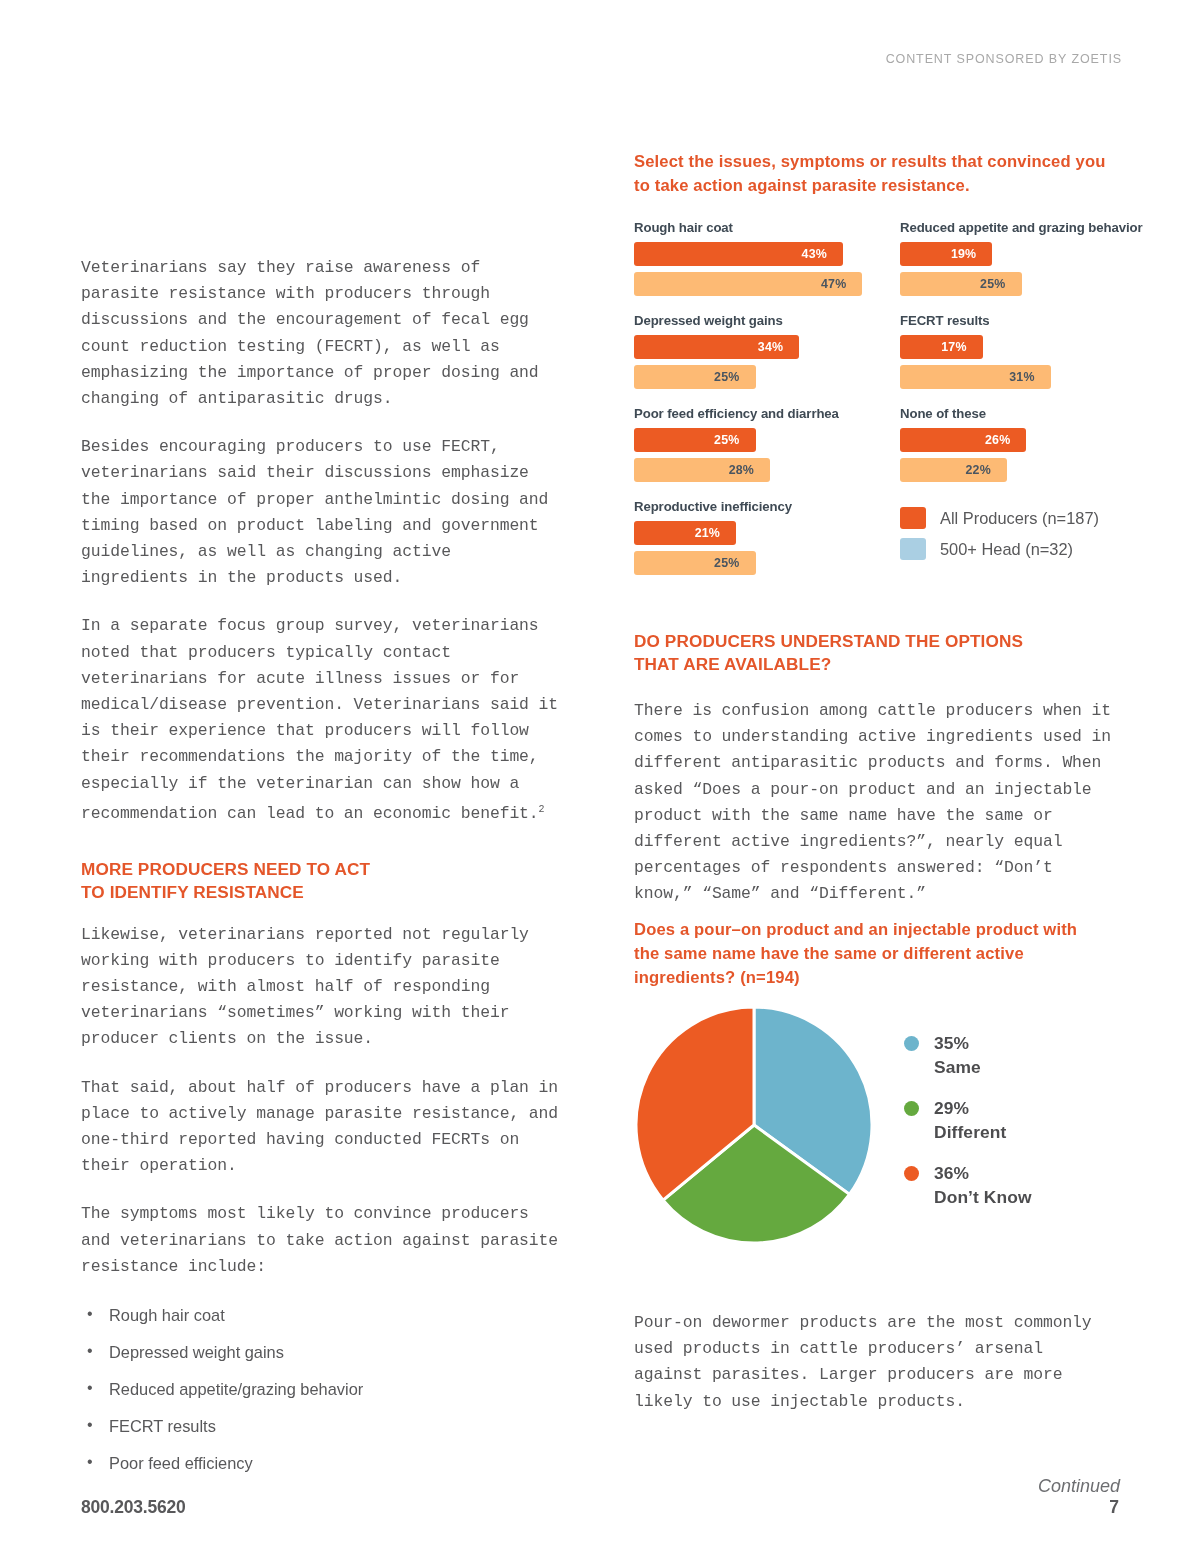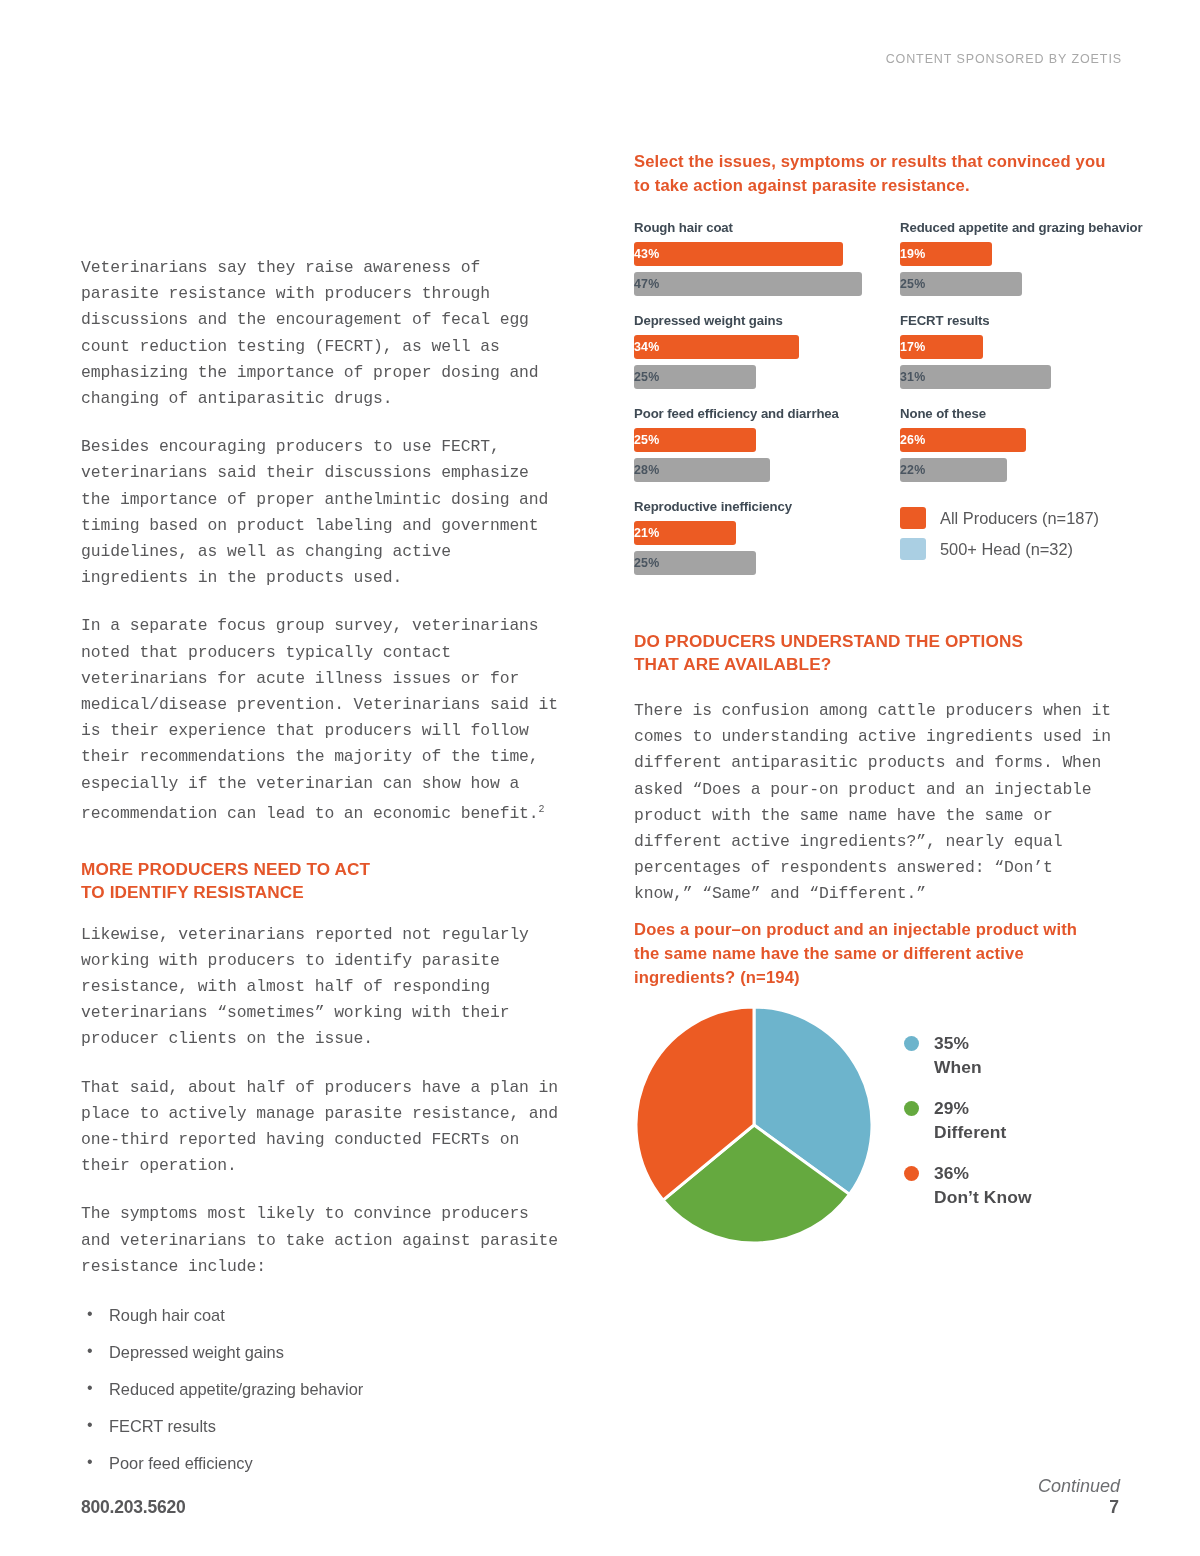--- a/index.html
+++ b/index.html
@@ -119,6 +119,7 @@
     position: relative;
     display: flex;
     align-items: center;
+    justify-content: flex-end;
   }
   .bar.orange { background: #ec5b23; }
   .bar.blue   { background: #a3a3a3; }

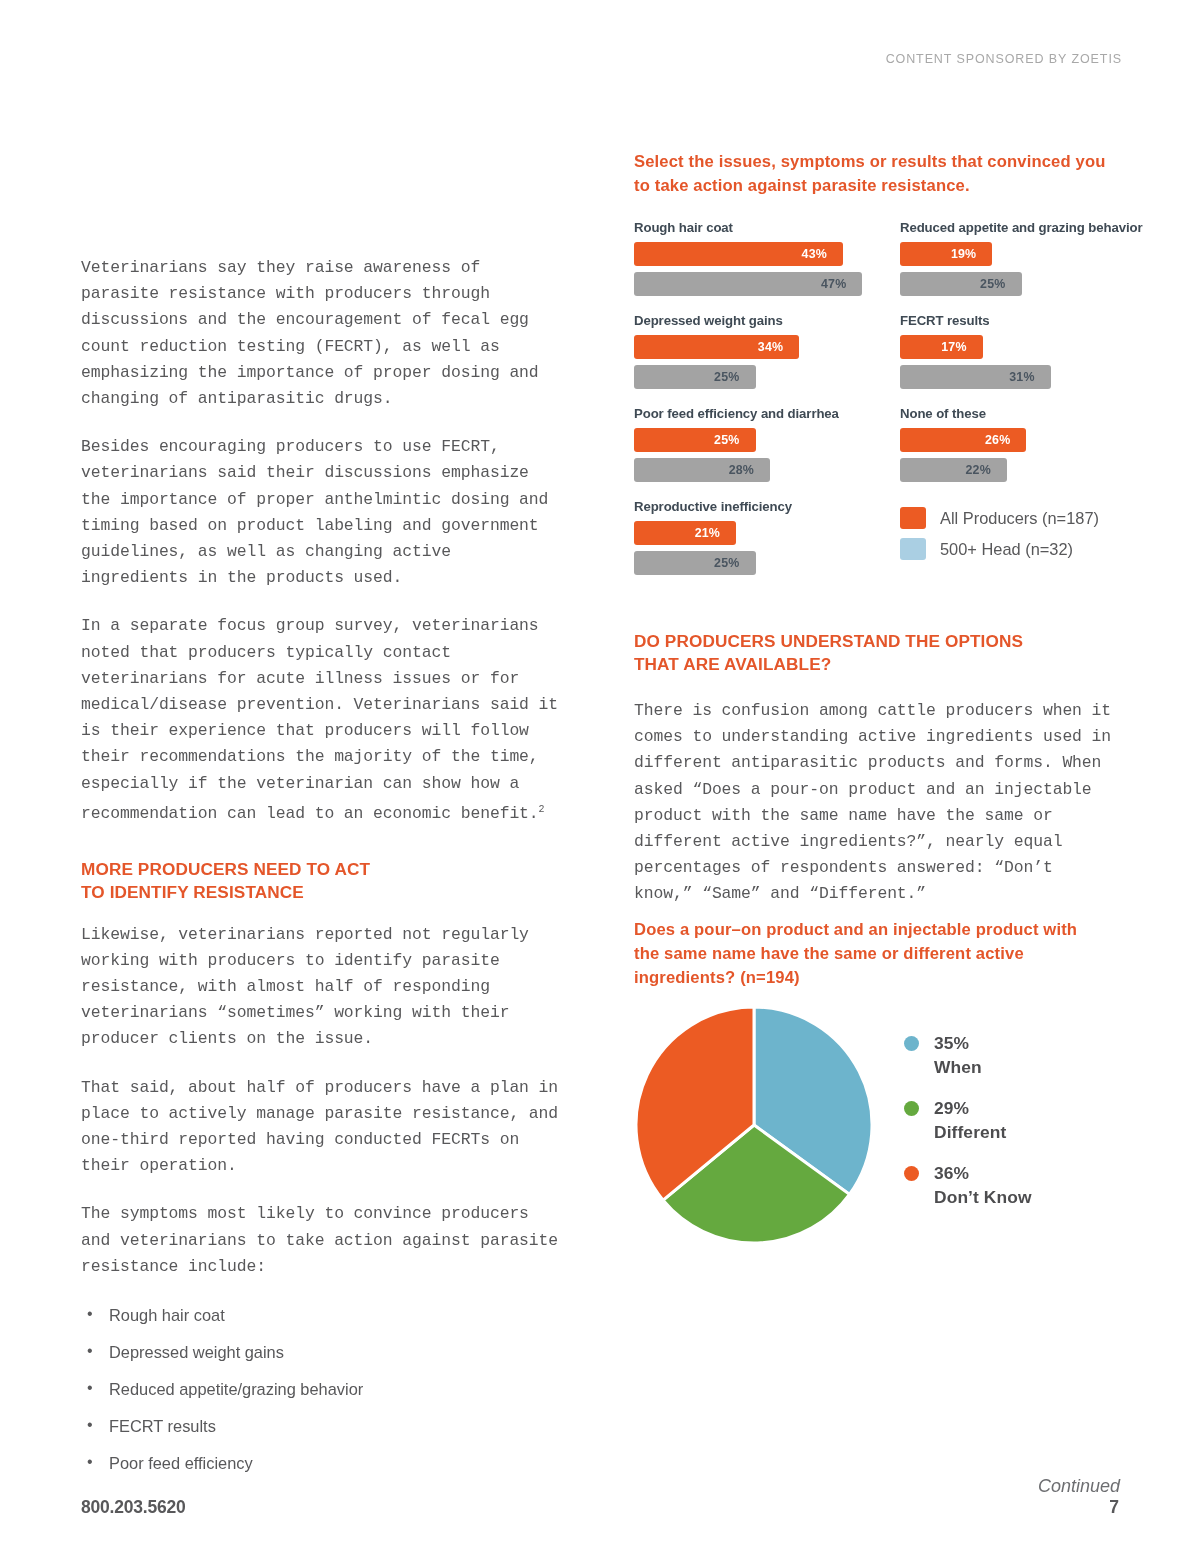--- a/index.html
+++ b/index.html
@@ -122,7 +122,7 @@
     justify-content: flex-end;
   }
   .bar.orange { background: #ec5b23; }
-  .bar.blue   { background: #a3a3a3; }
+  .bar.blue   { background: #fdba74; }
   .bar .val {
     font-size: 12.4px;
     font-weight: bold;

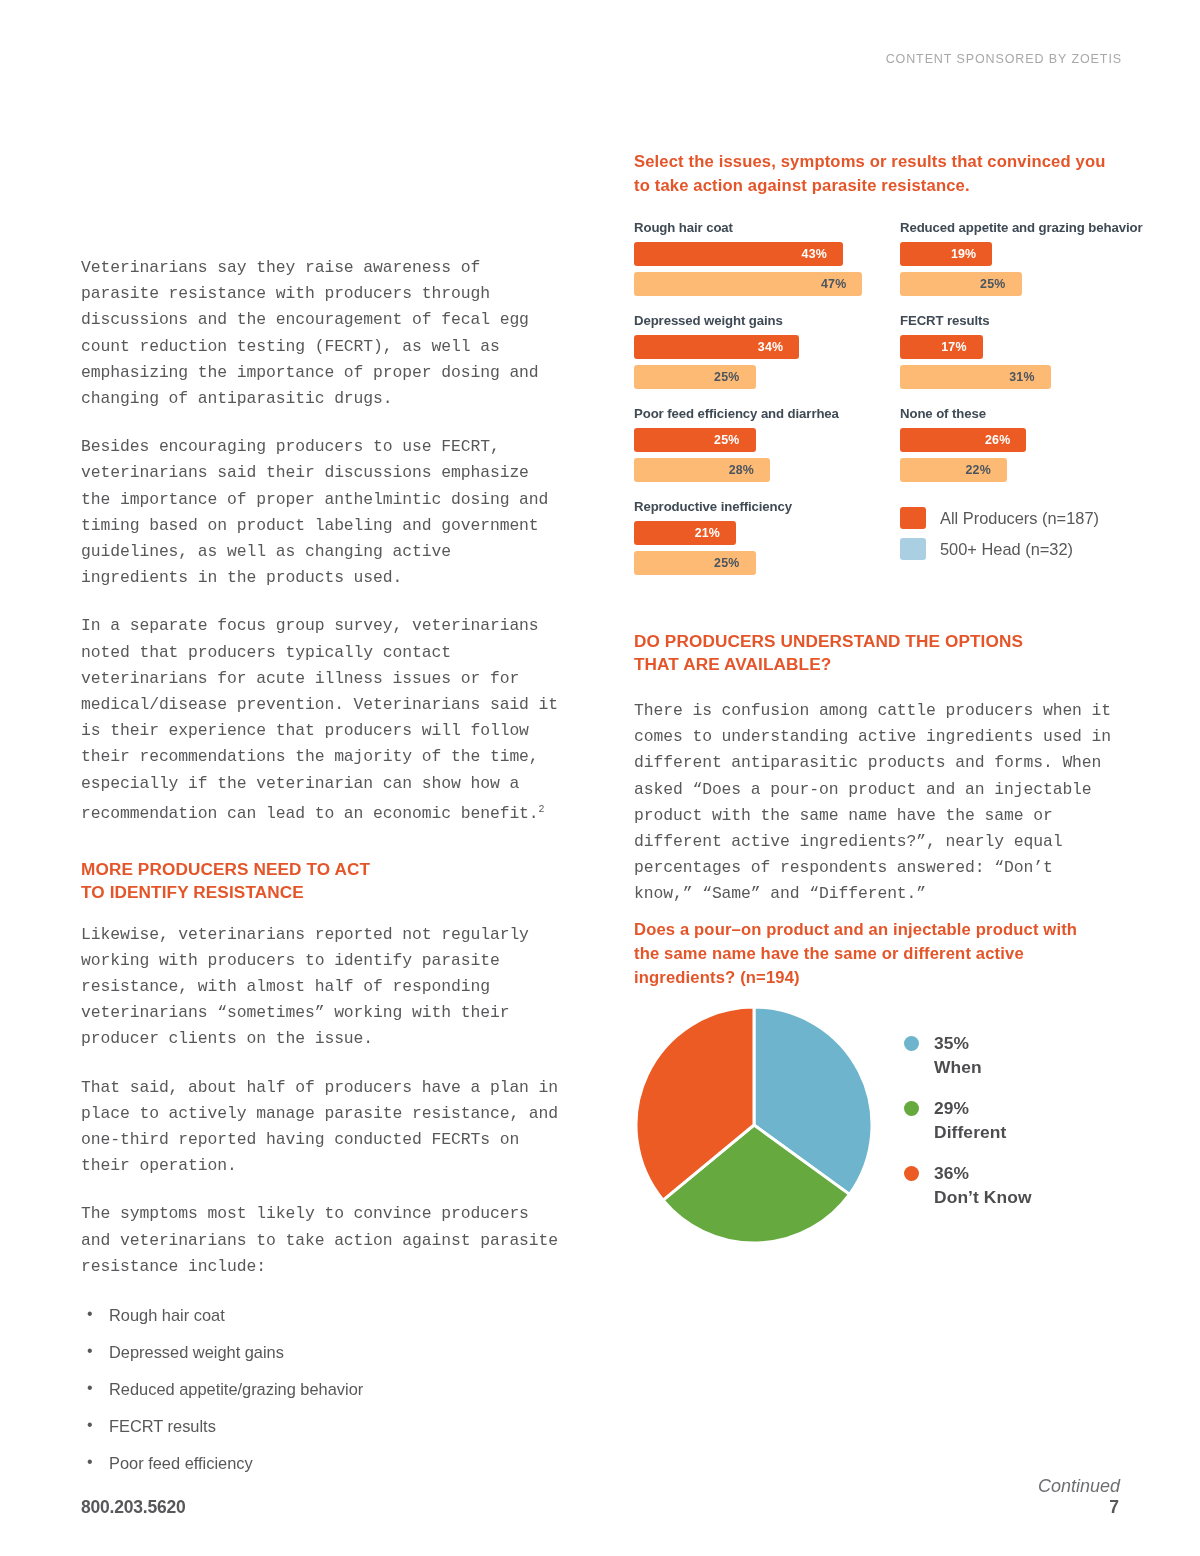--- a/index.html
+++ b/index.html
@@ -357,7 +357,7 @@
               <span class="pie-dot" style="background: rgb(109, 180, 204);"></span>
               <span class="pie-pct">35%</span>
             </div>
-            <div class="pie-name">When</div>
+            <div class="pie-name">Same</div>
           </div>
           <div class="pie-legend-item">
             <div class="pie-legend-head">

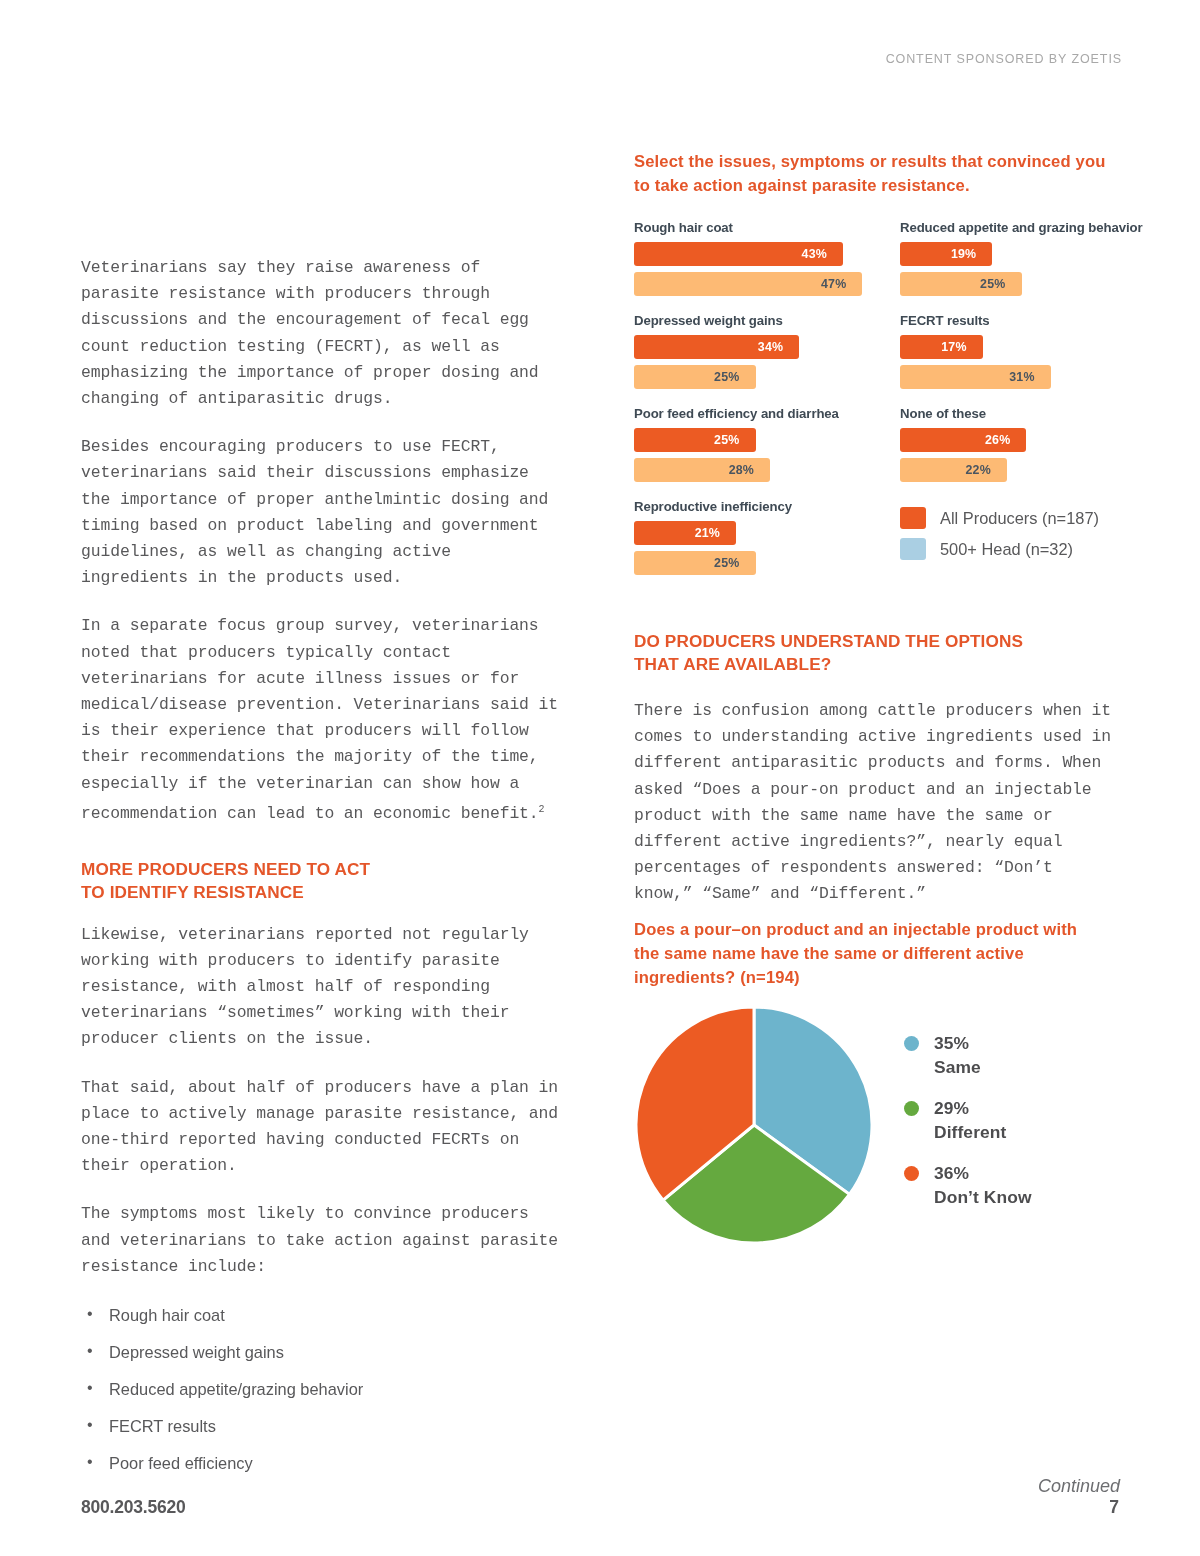--- a/index.html
+++ b/index.html
@@ -376,6 +376,7 @@
         </div>
     </div>
 
+    <p class="body" style="position:absolute; top:1160px; left:0; width:460px;">Pour-on dewormer products are the most commonly used products in cattle producers’ arsenal against parasites. Larger producers are more likely to use injectable products.</p>
 
     <div class="continued" style="position:absolute; top:1290px; left:0; width:486px;">Continued</div>
   </div>

